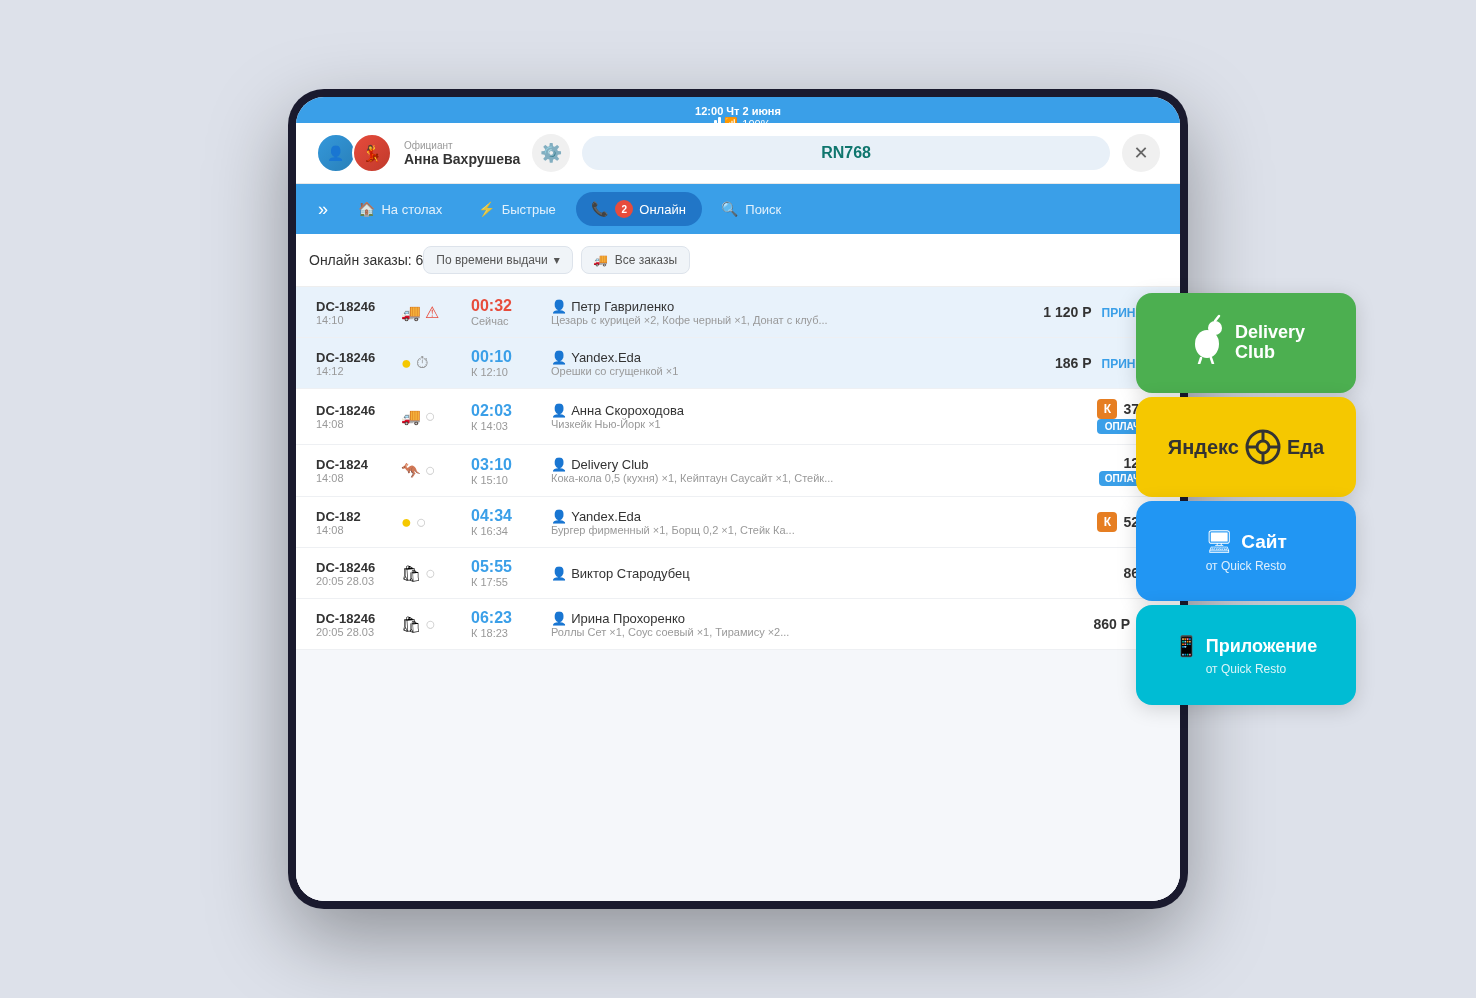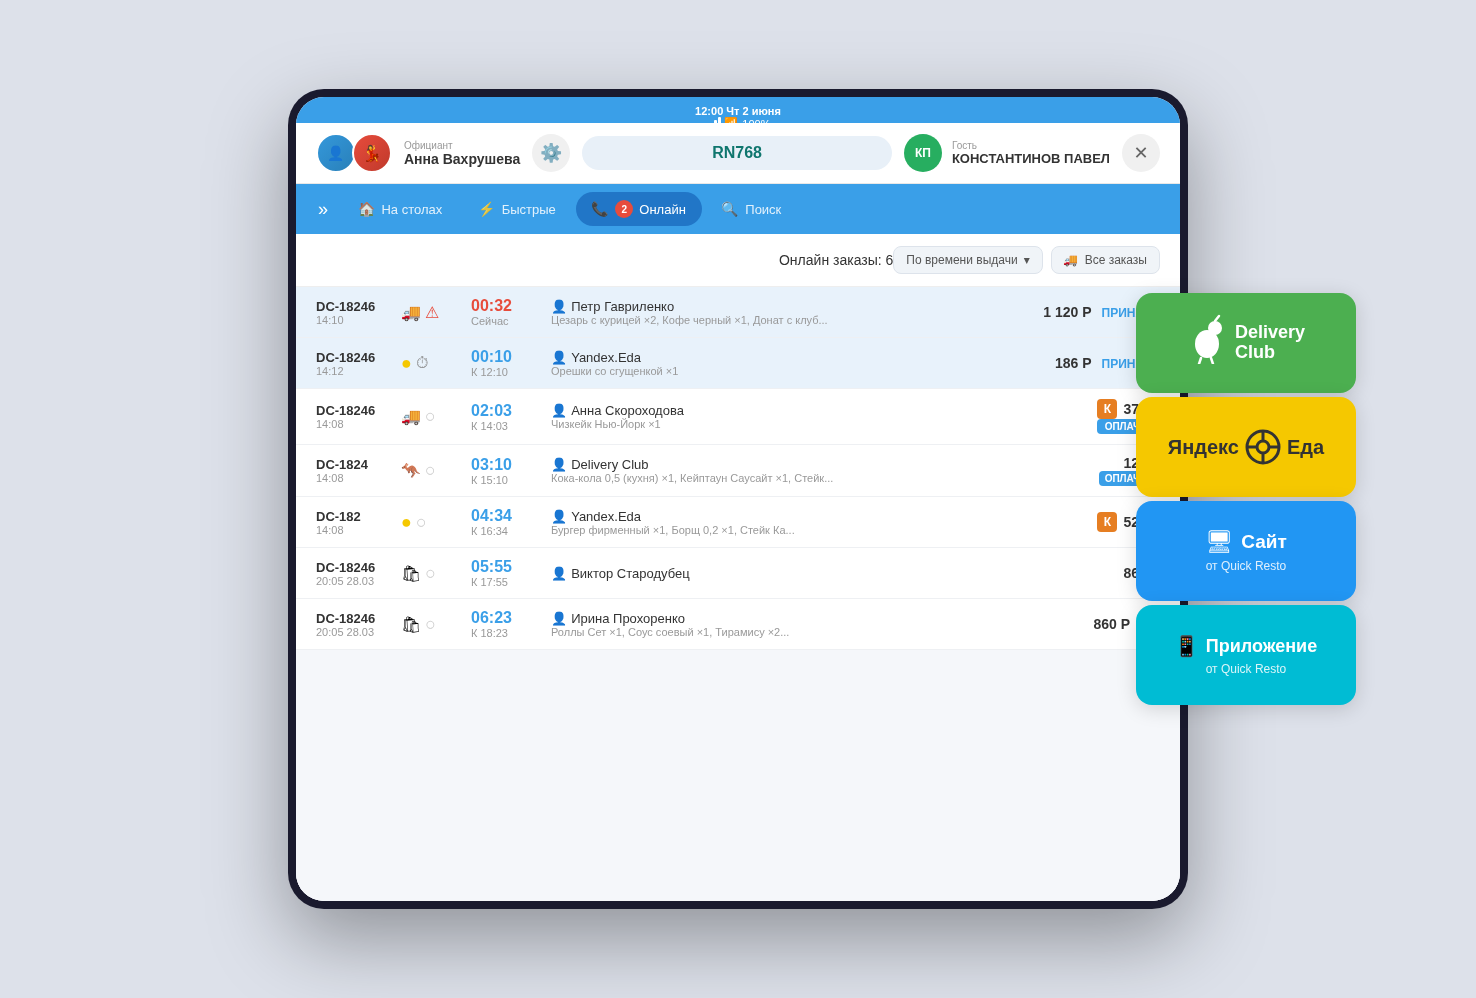--- a/index.html
+++ b/index.html
@@ -575,13 +575,6 @@
         </div>
         <div class="settings-btn">⚙️</div>
         <div class="order-id-badge">RN768</div>
-        <div class="guest-badge">
-          <div class="guest-avatar">КП</div>
-          <div class="guest-info">
-            <span class="guest-label">Гость</span>
-            <span class="guest-name">КОНСТАНТИНОВ ПАВЕЛ</span>
-          </div>
-        </div>
         <div class="close-btn">✕</div>
       </div>
 

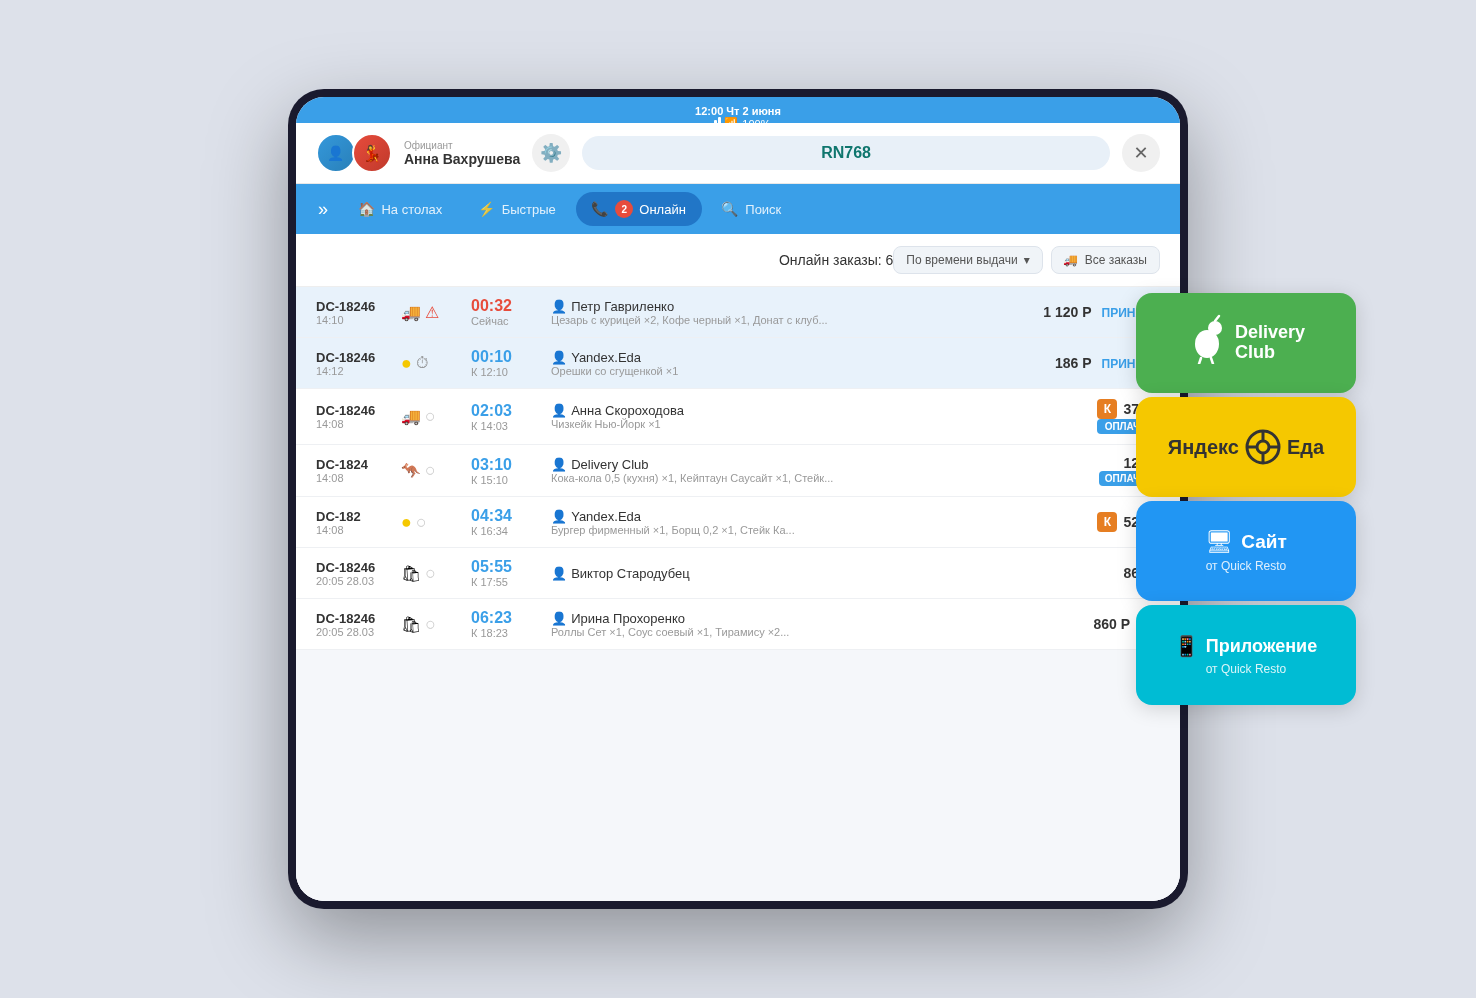--- a/index.html
+++ b/index.html
@@ -250,10 +250,10 @@
     
     .orders-header {
       background: white;
-      padding: 12px 20px;
-      display: flex;
-      align-items: center;
-      justify-content: flex-end;
+      padding: 12px 13px;
+      display: flex;
+      align-items: center;
+      justify-content: flex-start;
       border-bottom: 1px solid #eee;
       flex-shrink: 0;
     }

